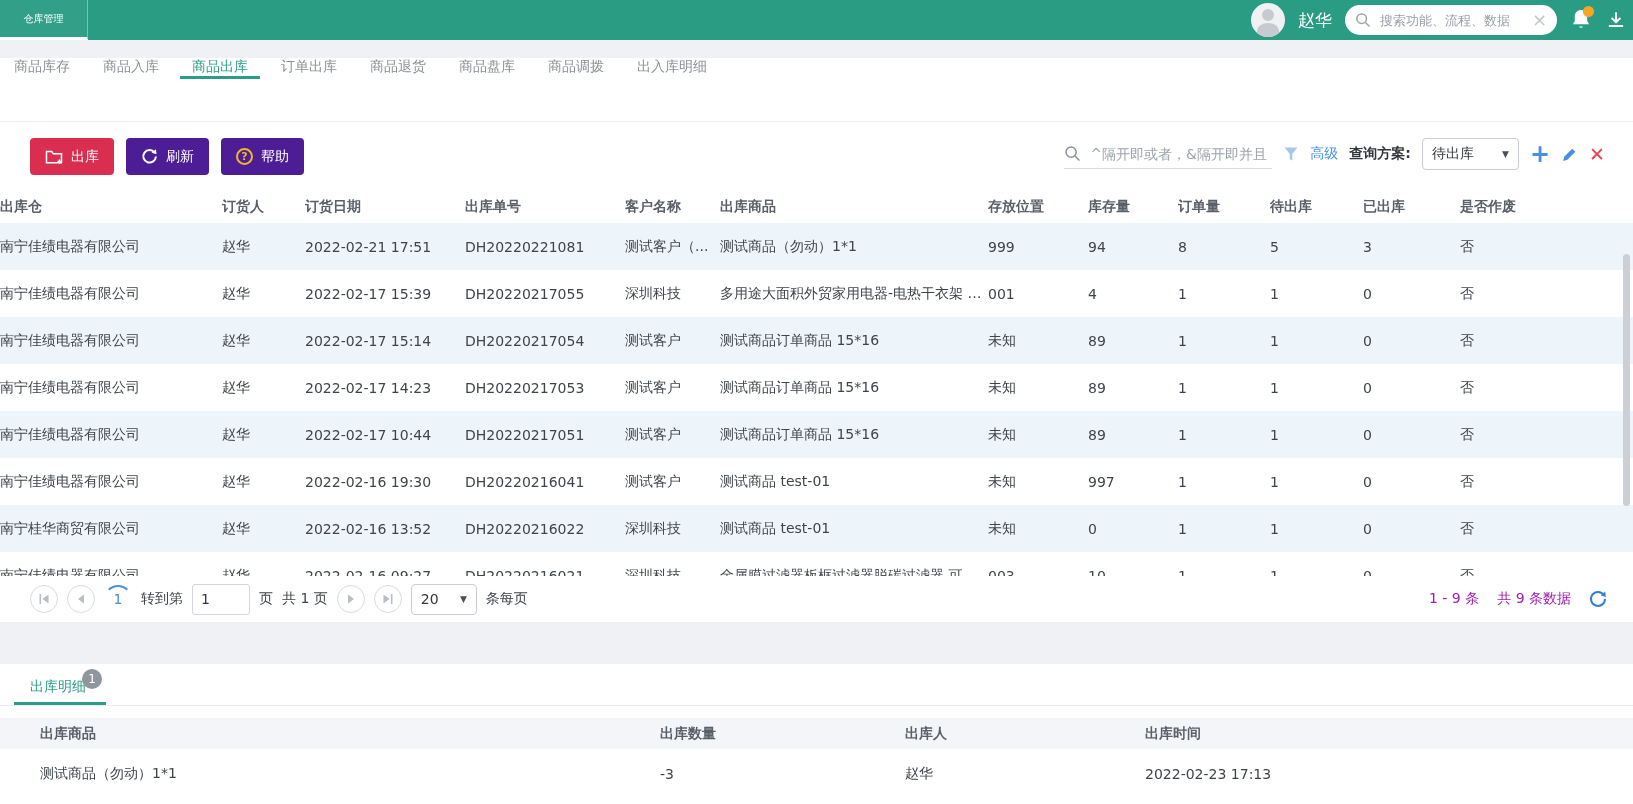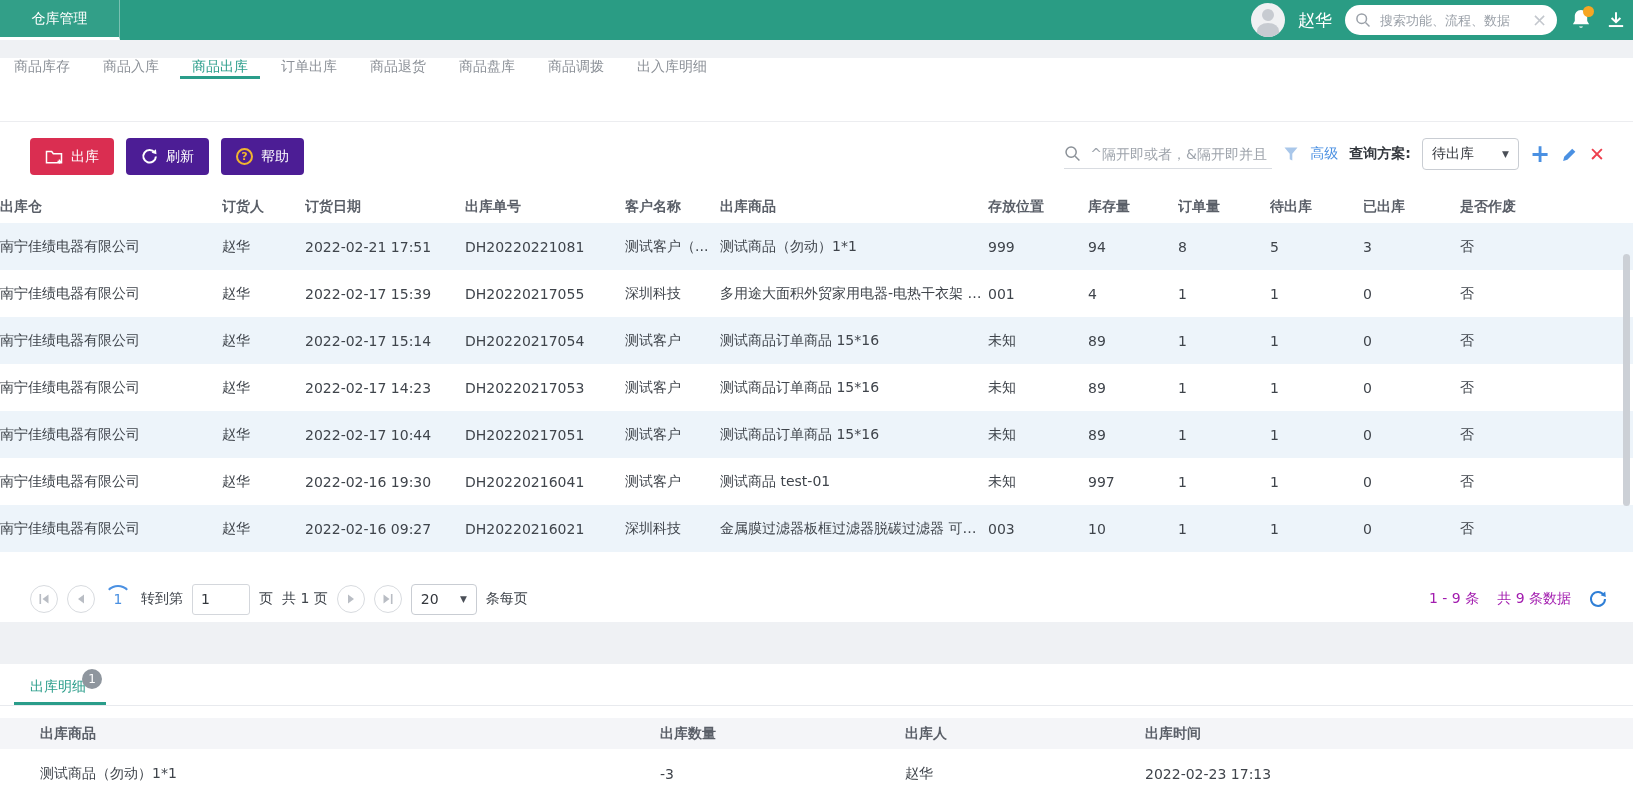--- a/index.html
+++ b/index.html
@@ -13,8 +13,8 @@
   
   .topbar { height:40px; background:#2a9c84; display:flex; align-items:center; }
   .app-tab {
-    width:120px; height:40px; display:flex; align-items:center; justify-content:center;
-    color:#fff; font-size:14px; border-bottom:3px solid #ffffff;
+    width:88px; height:40px; display:flex; align-items:center; justify-content:center;
+    color:#fff; font-size:10px; border-bottom:3px solid #ffffff;
     border-right:1px solid rgba(255,255,255,.35); background:rgba(255,255,255,.04);
   }
   .topbar-right { margin-left:auto; display:flex; align-items:center; gap:13px; padding-right:6px; }

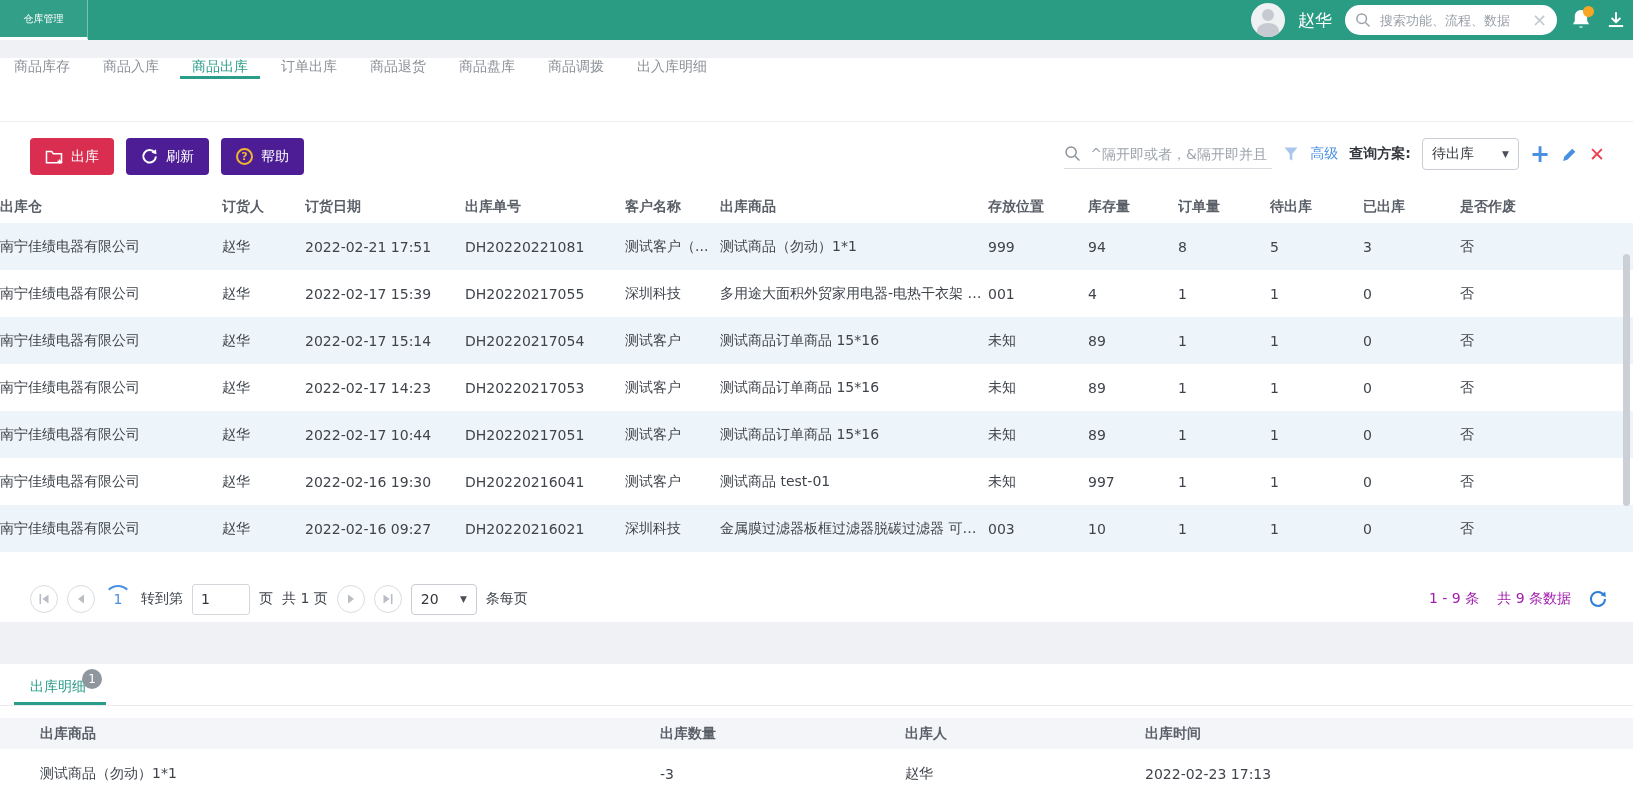--- a/index.html
+++ b/index.html
@@ -335,6 +335,20 @@
             <td>否</td>
           </tr>
           <tr>
+            <td>南宁桂华商贸有限公司</td>
+            <td>赵华</td>
+            <td>2022-02-16 13:52</td>
+            <td>DH20220216022</td>
+            <td>深圳科技</td>
+            <td>测试商品 test-01</td>
+            <td>未知</td>
+            <td>0</td>
+            <td>1</td>
+            <td>1</td>
+            <td>0</td>
+            <td>否</td>
+          </tr>
+          <tr>
             <td>南宁佳绩电器有限公司</td>
             <td>赵华</td>
             <td>2022-02-16 09:27</td>

